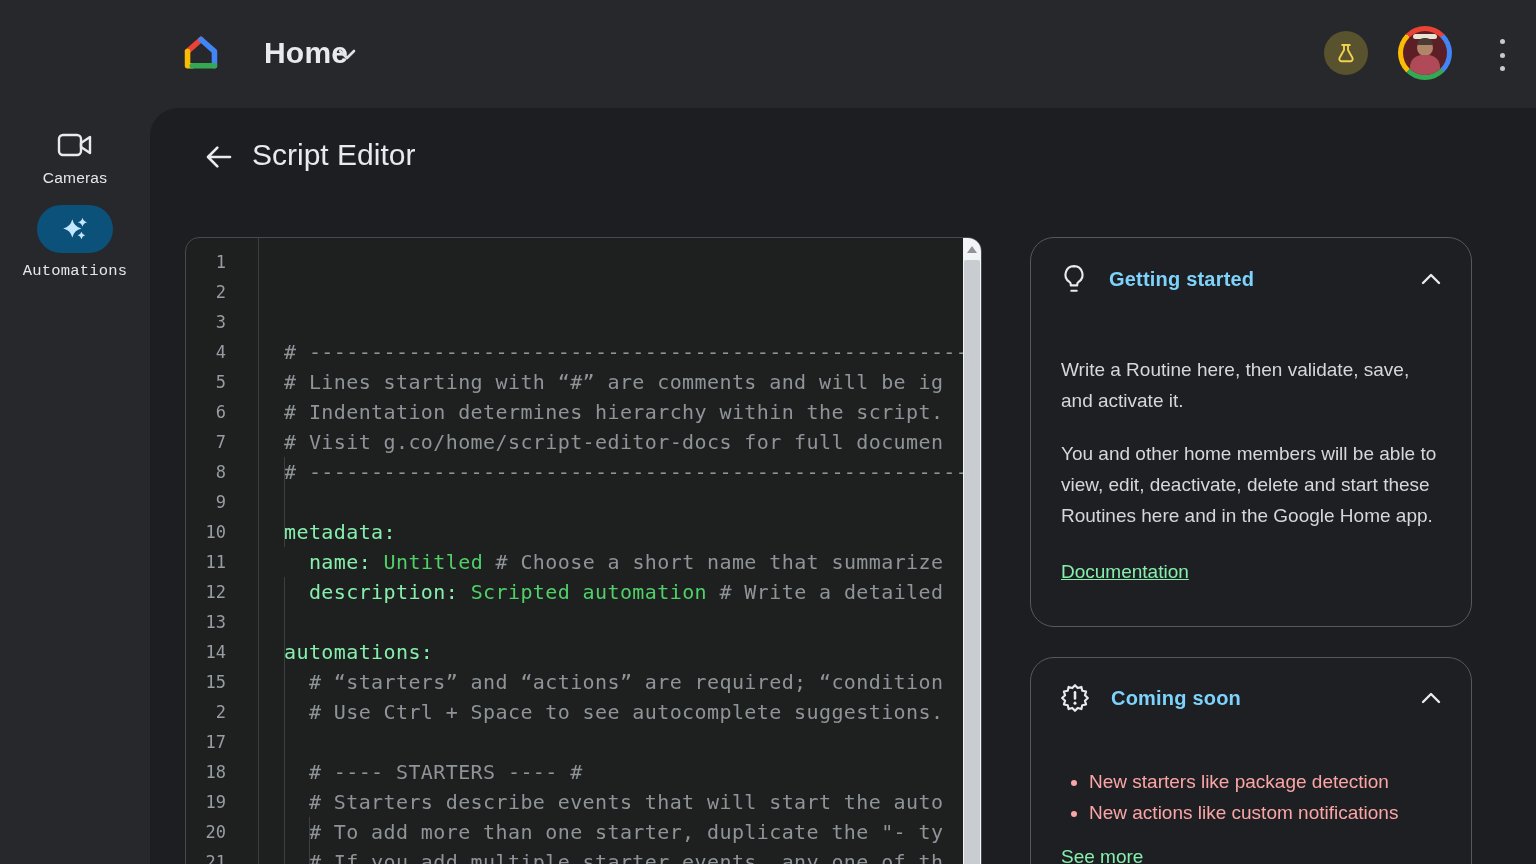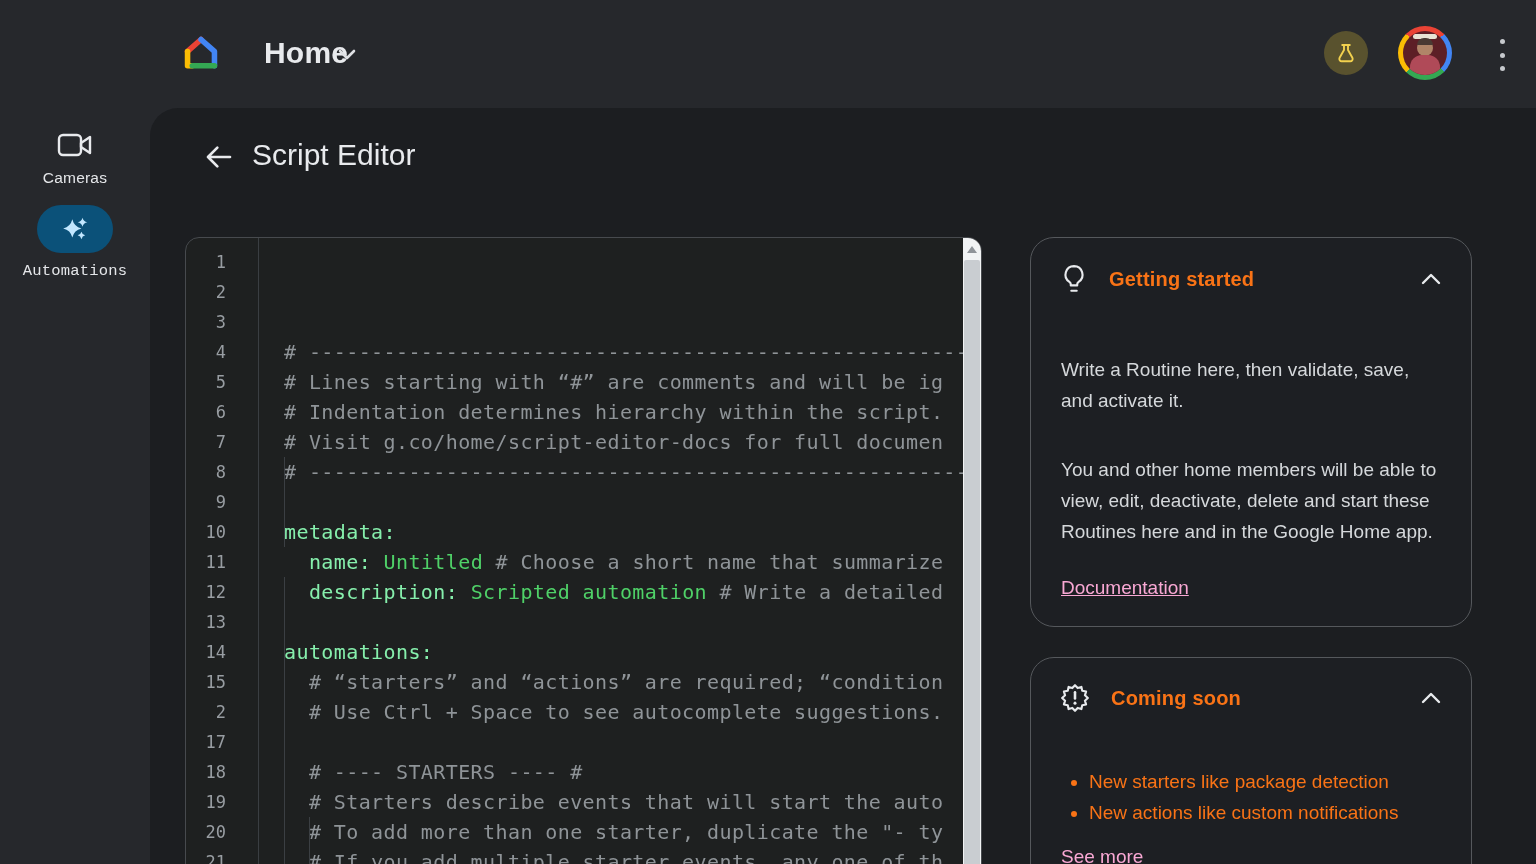--- a/index.html
+++ b/index.html
@@ -70,7 +70,7 @@
   .card { background:#1d1f23; border:1px solid #55585c; border-radius:24px; padding:26px 30px; }
   .card + .card { margin-top:30px; }
   .card-head { display:flex; align-items:center; cursor:pointer; }
-  .card-title { font-size:20px; font-weight:700; color:#f97316; margin-left:22px; letter-spacing:.2px; }
+  .card-title { font-size:20px; font-weight:700; color:#7dd3fc; margin-left:22px; letter-spacing:.2px; }
   .card-head .spacer { flex:1; }
   .card-body p { font-size:19px; line-height:31px; color:#d5d8db; margin-top:38px; }
   .card-body p:first-child { margin-top:60px; }

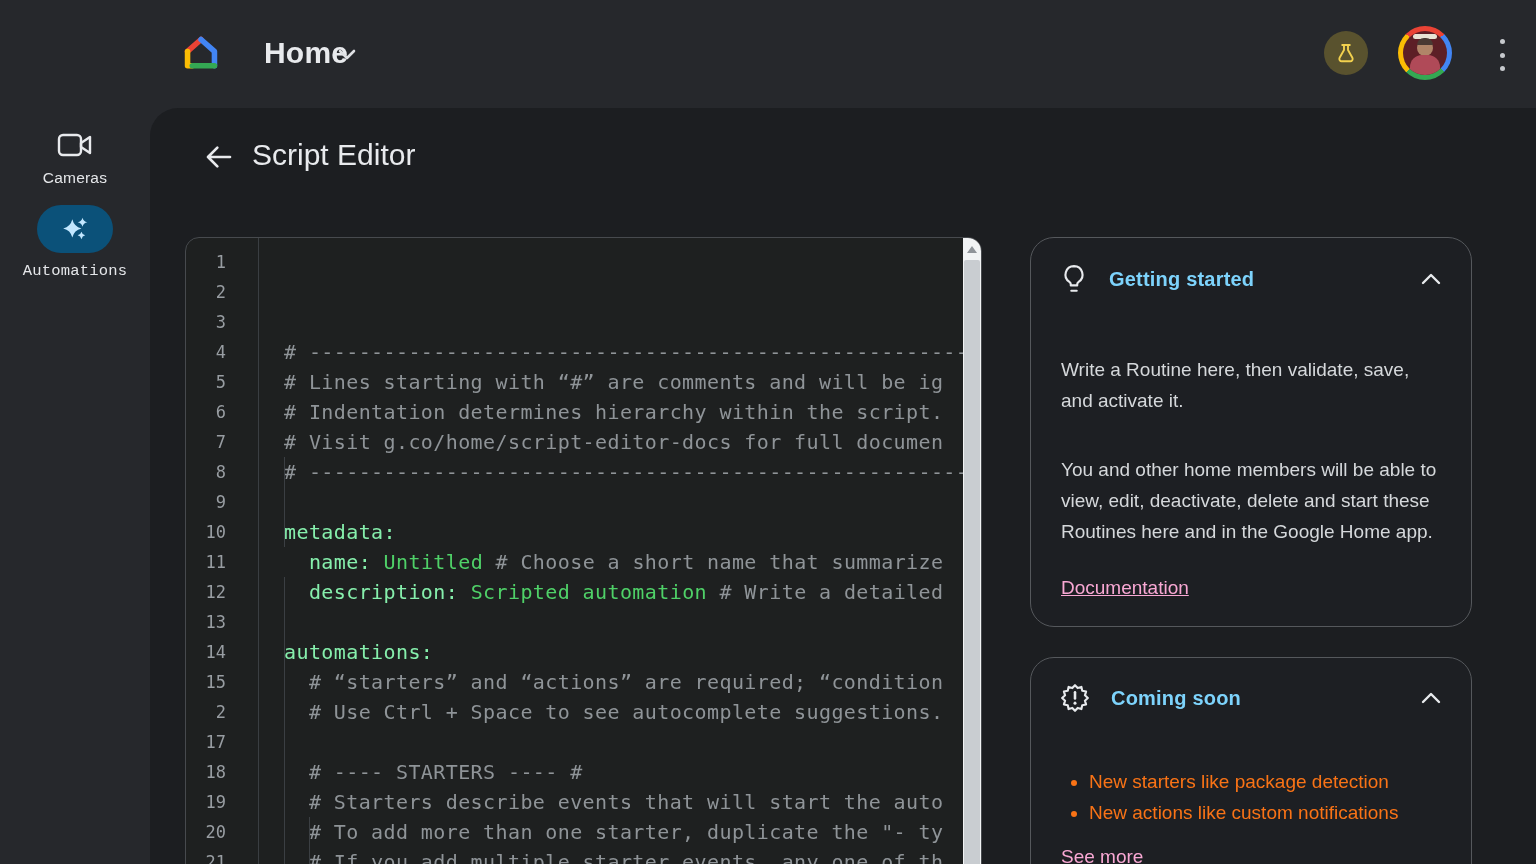--- a/index.html
+++ b/index.html
@@ -72,7 +72,7 @@
   .card-head { display:flex; align-items:center; cursor:pointer; }
   .card-title { font-size:20px; font-weight:700; color:#7dd3fc; margin-left:22px; letter-spacing:.2px; }
   .card-head .spacer { flex:1; }
-  .card-body p { font-size:19px; line-height:31px; color:#d5d8db; margin-top:38px; }
+  .card-body p { font-size:19px; line-height:31px; color:#d5d8db; margin-top:22px; }
   .card-body p:first-child { margin-top:60px; }
   .card-link { display:inline-block; margin-top:30px; font-size:19px; color:#f9a8d4;
                text-decoration:underline; cursor:pointer; }

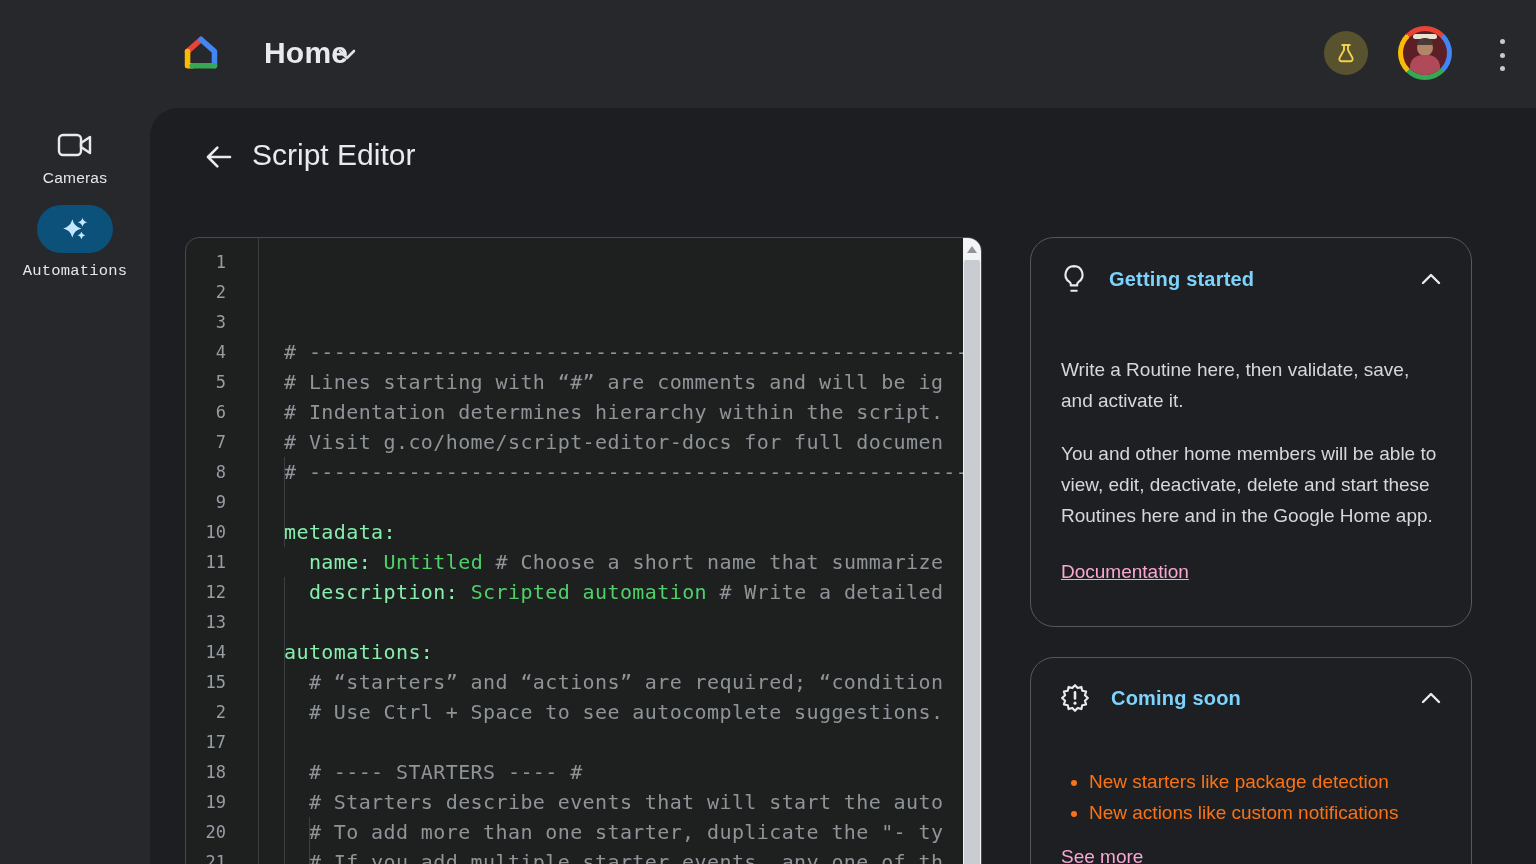--- a/index.html
+++ b/index.html
@@ -74,7 +74,7 @@
   .card-head .spacer { flex:1; }
   .card-body p { font-size:19px; line-height:31px; color:#d5d8db; margin-top:22px; }
   .card-body p:first-child { margin-top:60px; }
-  .card-link { display:inline-block; margin-top:30px; font-size:19px; color:#f9a8d4;
+  .card-link { display:inline-block; margin-top:30px; font-size:19px; color:#86efac;
                text-decoration:underline; cursor:pointer; }
   .bullets { margin:54px 0 0 28px; }
   .bullets li { font-size:19px; line-height:31px; color:#f97316; }

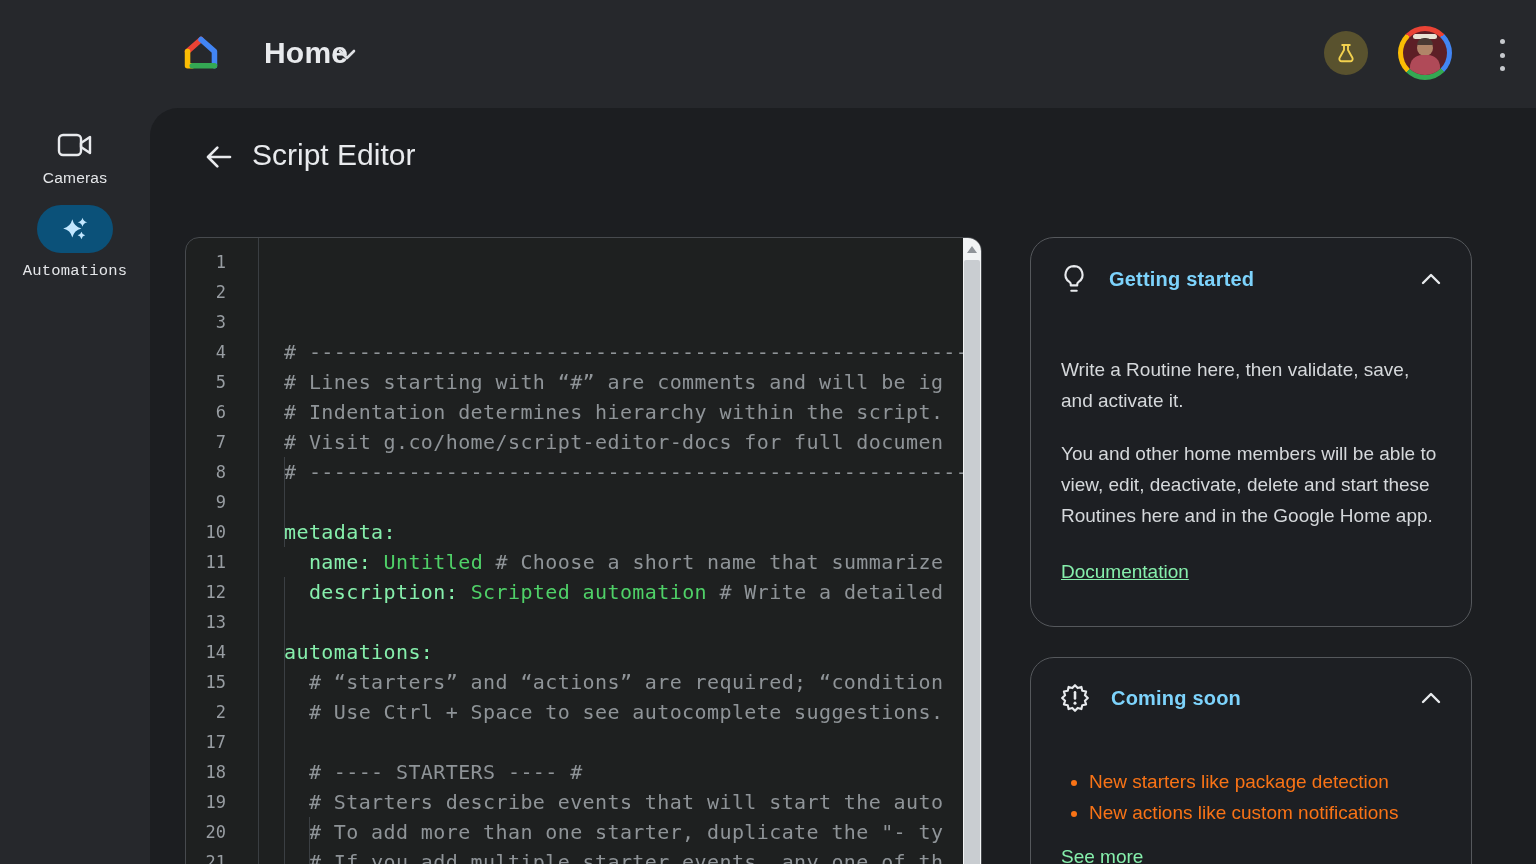--- a/index.html
+++ b/index.html
@@ -77,7 +77,7 @@
   .card-link { display:inline-block; margin-top:30px; font-size:19px; color:#86efac;
                text-decoration:underline; cursor:pointer; }
   .bullets { margin:54px 0 0 28px; }
-  .bullets li { font-size:19px; line-height:31px; color:#f97316; }
+  .bullets li { font-size:19px; line-height:31px; color:#fca5a5; }
   .coming-card .card-link { margin-top:18px; }
 </style>
 </head>

